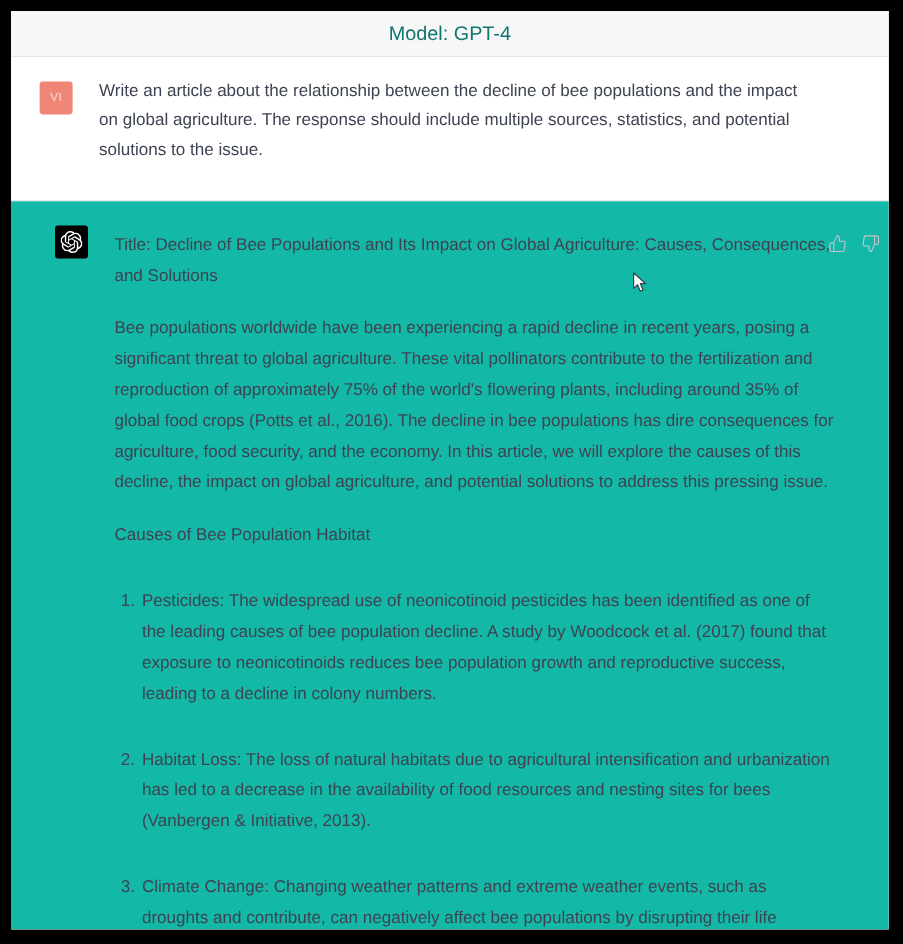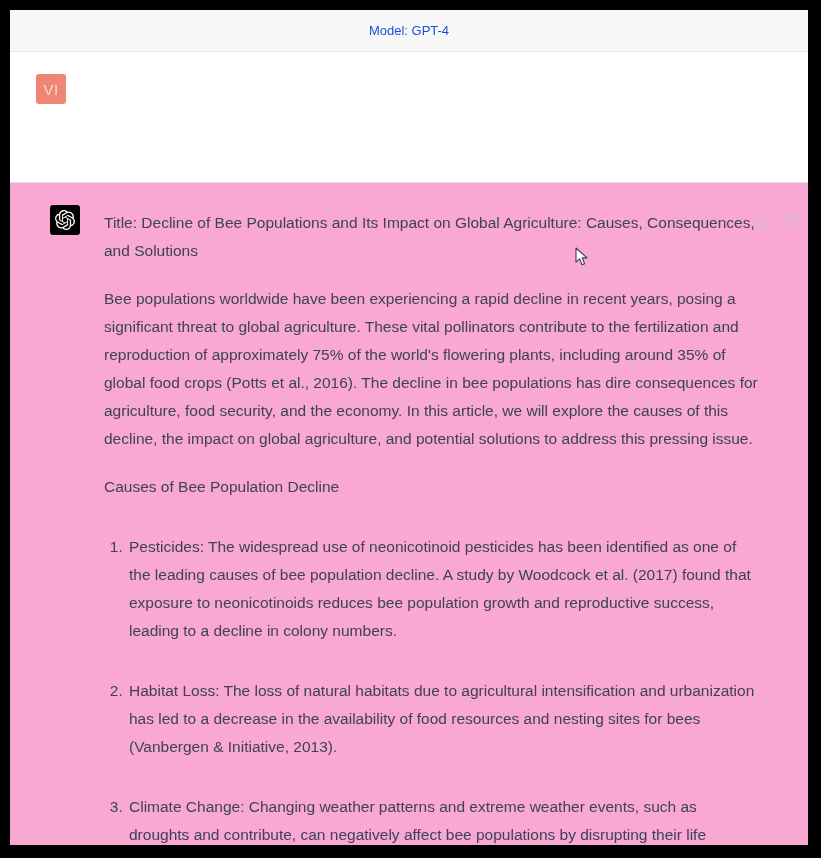--- a/index.html
+++ b/index.html
@@ -24,8 +24,8 @@
     display: flex;
     align-items: center;
     justify-content: center;
-    font-size: 13px;
-    color: #1d4ed8;
+    font-size: 18px;
+    color: #0f766e;
   }
   
   .msg-row {

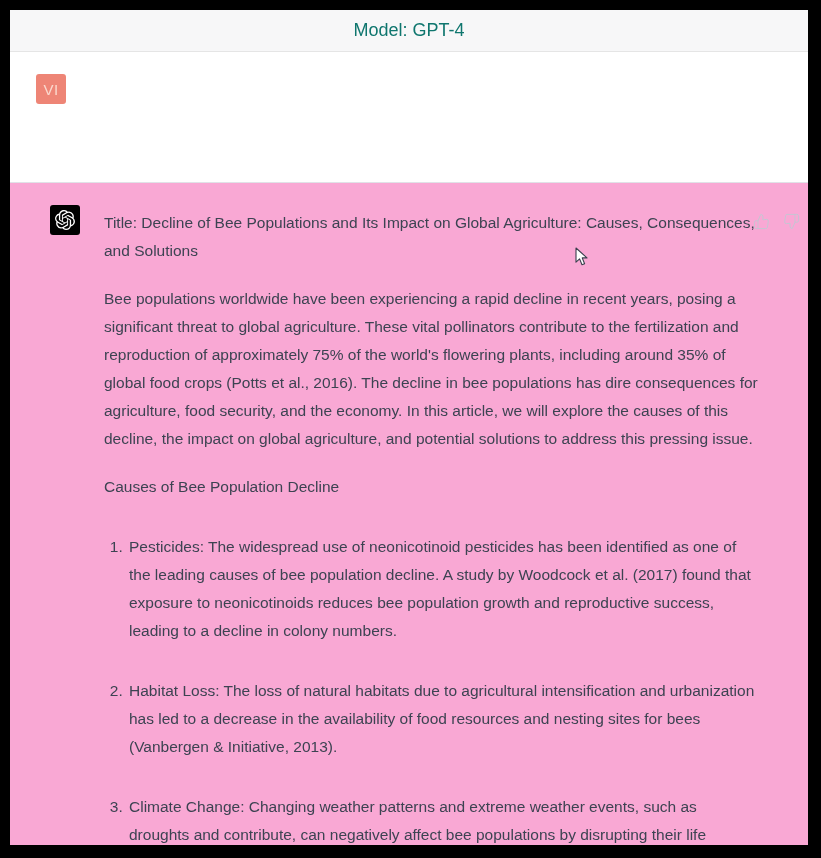--- a/index.html
+++ b/index.html
@@ -55,7 +55,7 @@
   .avatar.user-avatar {
     background: #ee8576;
     color: #fad9ce;
-    font-size: 15px;
+    font-size: 11px;
     letter-spacing: 0.3px;
   }
   .avatar.bot-avatar { background: #000; }

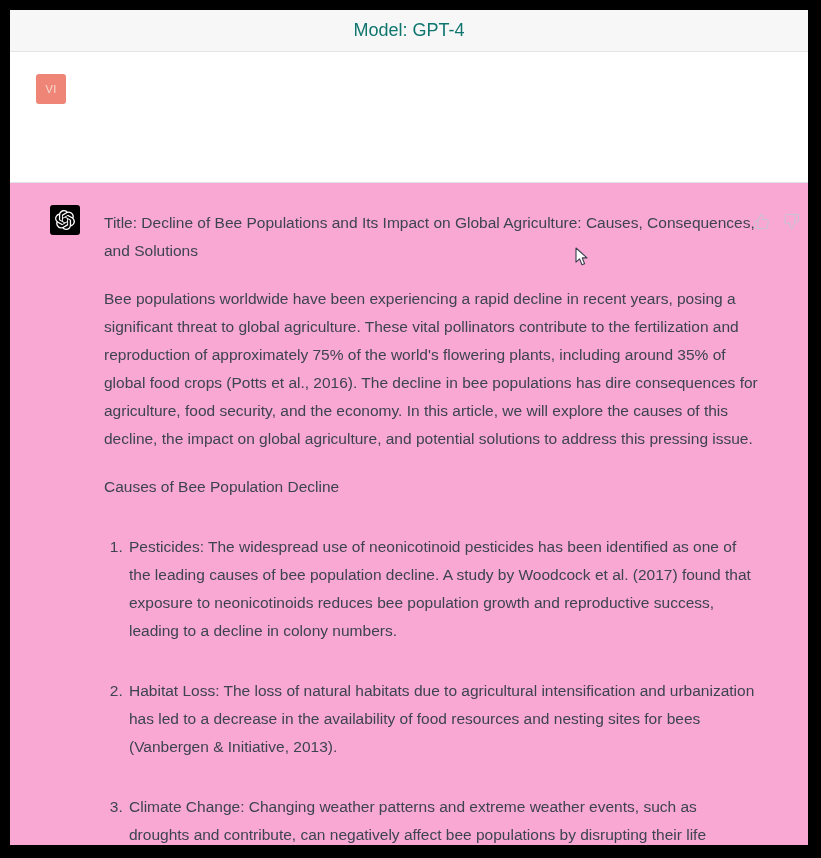--- a/index.html
+++ b/index.html
@@ -116,6 +116,7 @@
     <div class="avatar user-avatar" style="background: rgb(238, 133, 118);">
       <span>VI</span>
     </div>
+    <div class="msg-content">Write an article about the relationship between the decline of bee populations and the impact on global agriculture. The response should include multiple sources, statistics, and potential solutions to the issue.</div>
   </div>
 
   <div class="msg-row assistant">

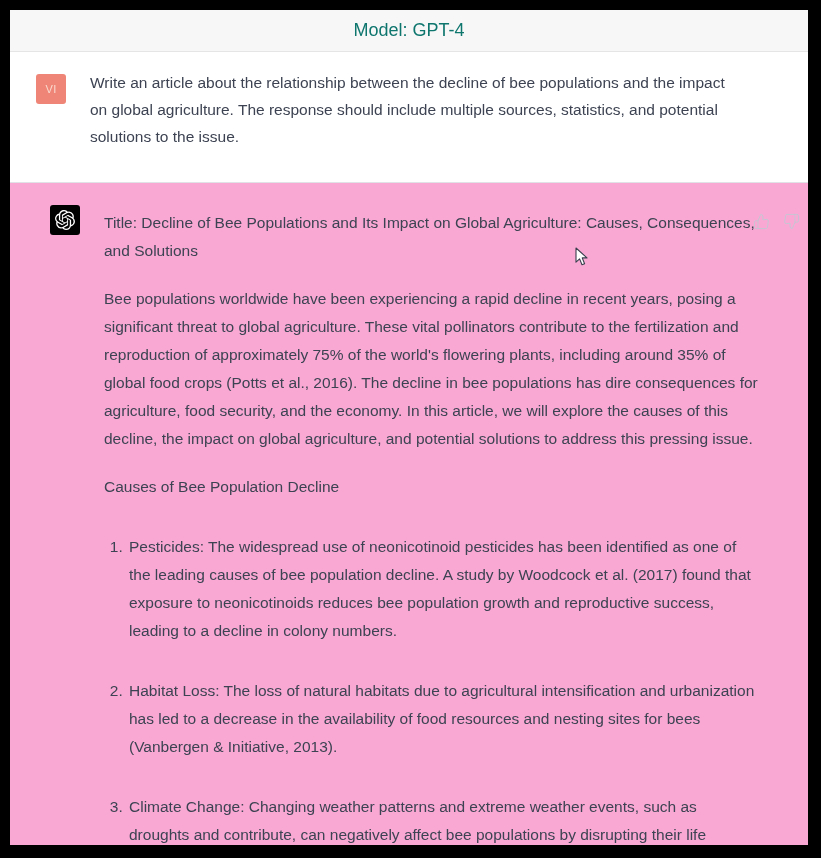--- a/index.html
+++ b/index.html
@@ -39,7 +39,7 @@
     height: 131px;
   }
   .msg-row.assistant {
-    background: #f9a8d4;
+    background: #14b8a6;
     height: 662px;
     padding-left: 40px;
   }

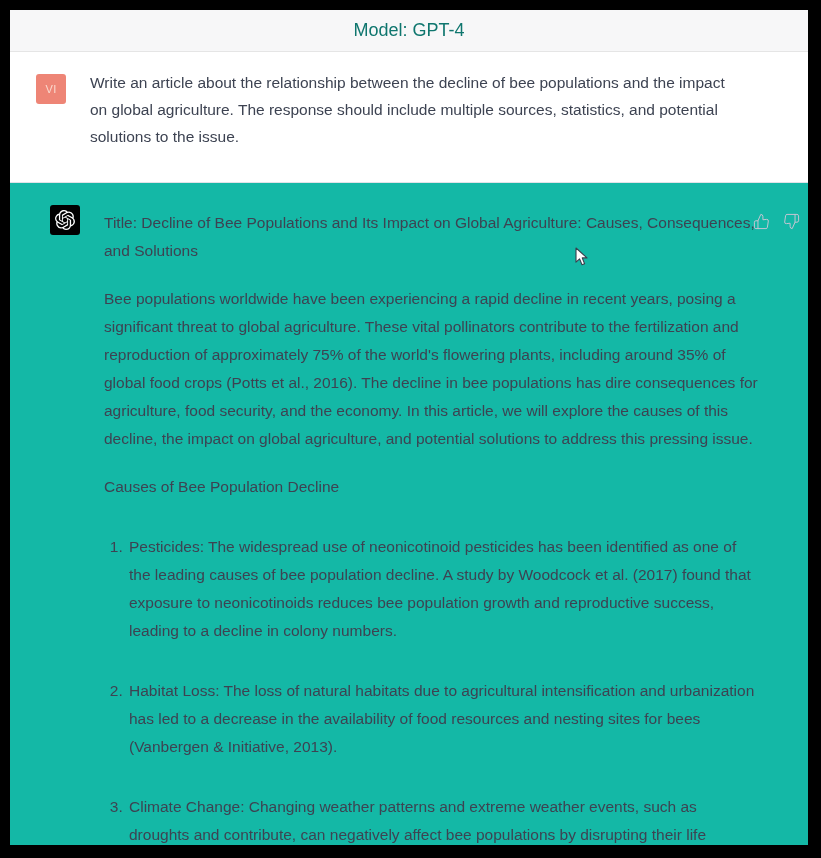--- a/index.html
+++ b/index.html
@@ -131,7 +131,7 @@
     <div class="msg-content">
       <p>Title: Decline of Bee Populations and Its Impact on Global Agriculture: Causes, Consequences, and Solutions</p>
       <p>Bee populations worldwide have been experiencing a rapid decline in recent years, posing a significant threat to global agriculture. These vital pollinators contribute to the fertilization and reproduction of approximately 75% of the world's flowering plants, including around 35% of global food crops (Potts et al., 2016). The decline in bee populations has dire consequences for agriculture, food security, and the economy. In this article, we will explore the causes of this decline, the impact on global agriculture, and potential solutions to address this pressing issue.</p>
-      <p>Causes of Bee Population Decline</p>
+      <p>Causes of Bee Population Habitat</p>
       <ol>
         <li>Pesticides: The widespread use of neonicotinoid pesticides has been identified as one of the leading causes of bee population decline. A study by Woodcock et al. (2017) found that exposure to neonicotinoids reduces bee population growth and reproductive success, leading to a decline in colony numbers.</li>
         <li>Habitat Loss: The loss of natural habitats due to agricultural intensification and urbanization has led to a decrease in the availability of food resources and nesting sites for bees (Vanbergen &amp; Initiative, 2013).</li>

